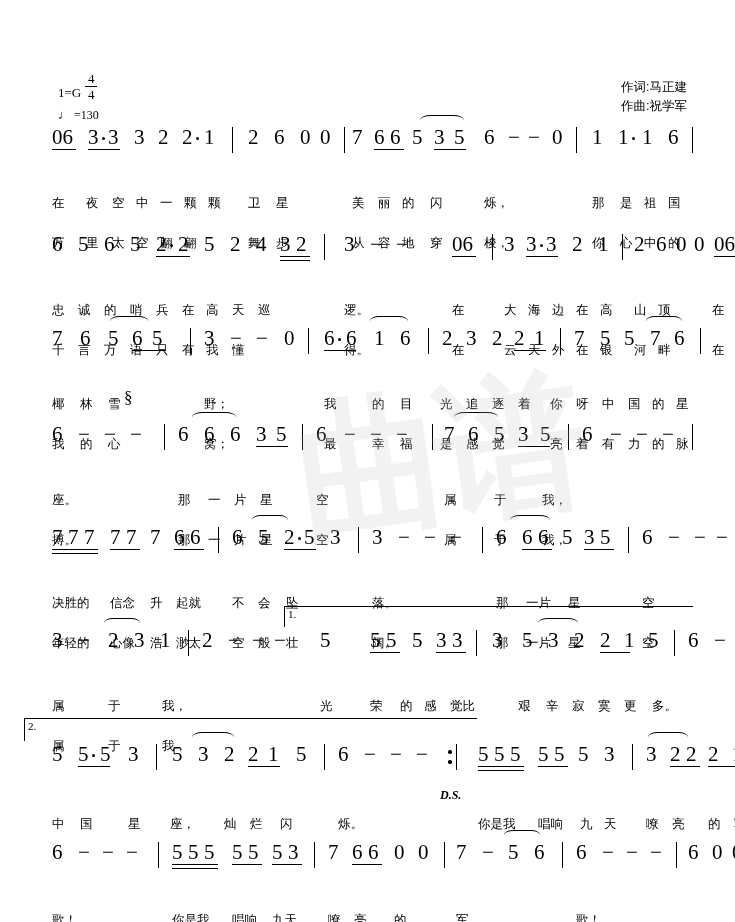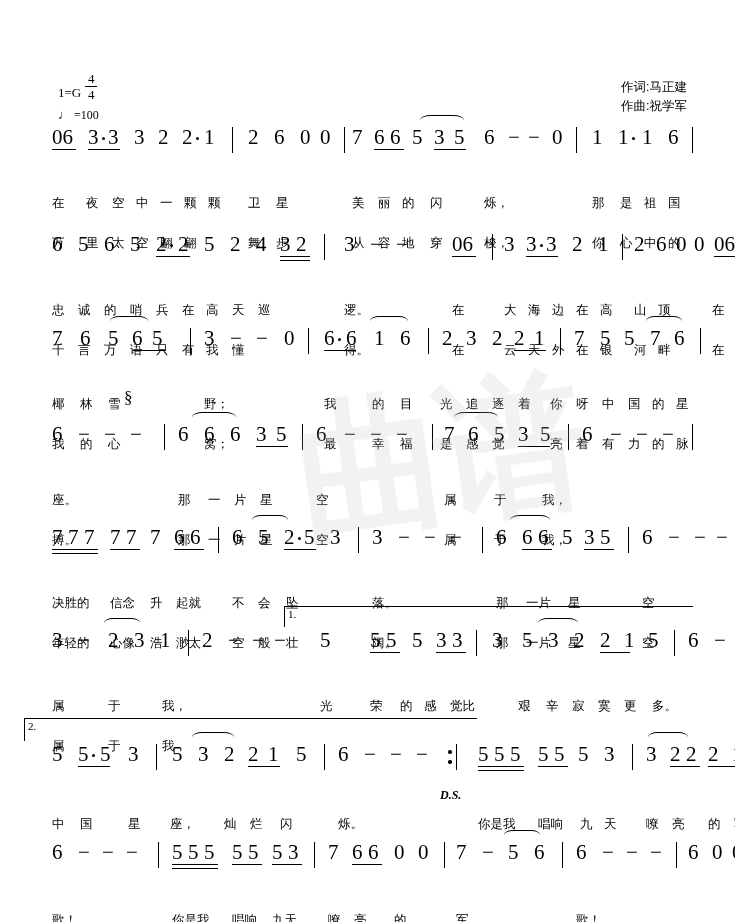--- a/index.html
+++ b/index.html
@@ -93,7 +93,7 @@
     </div>
     <div class="tempo">
       <span style="font-size:13px;">♩</span>
-      <span>=100</span>
+      <span>=130</span>
     </div>
   </div>
 

